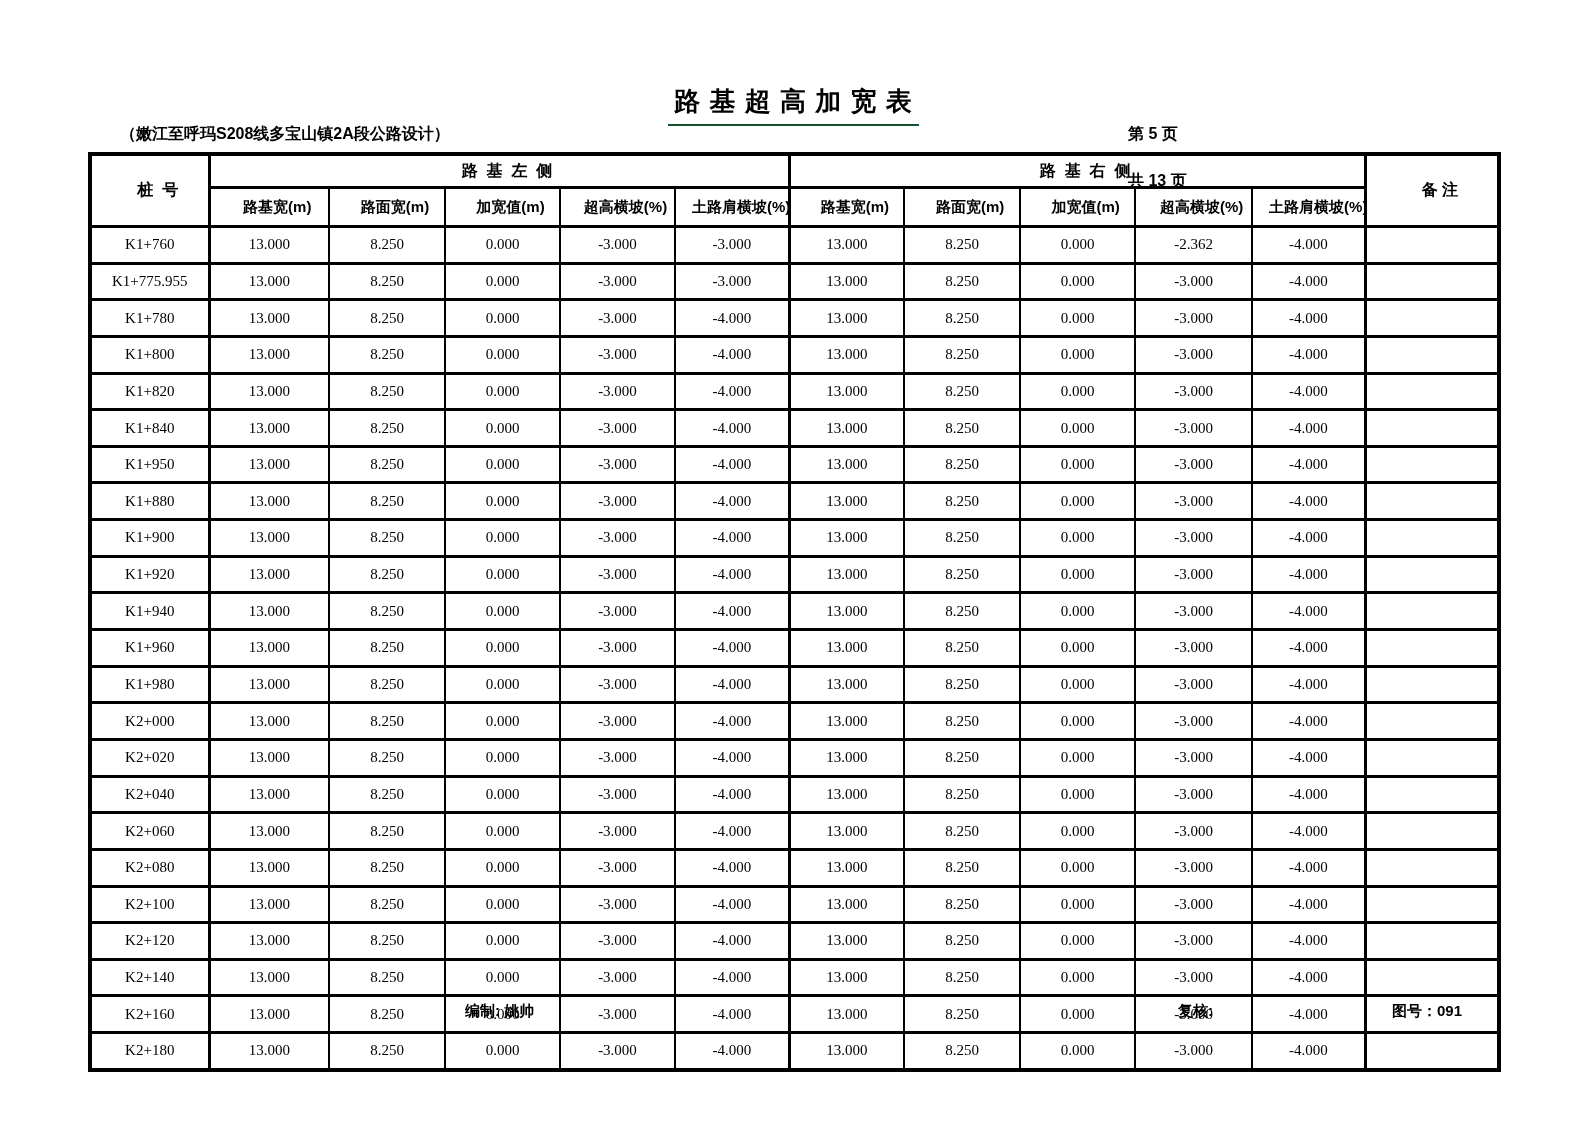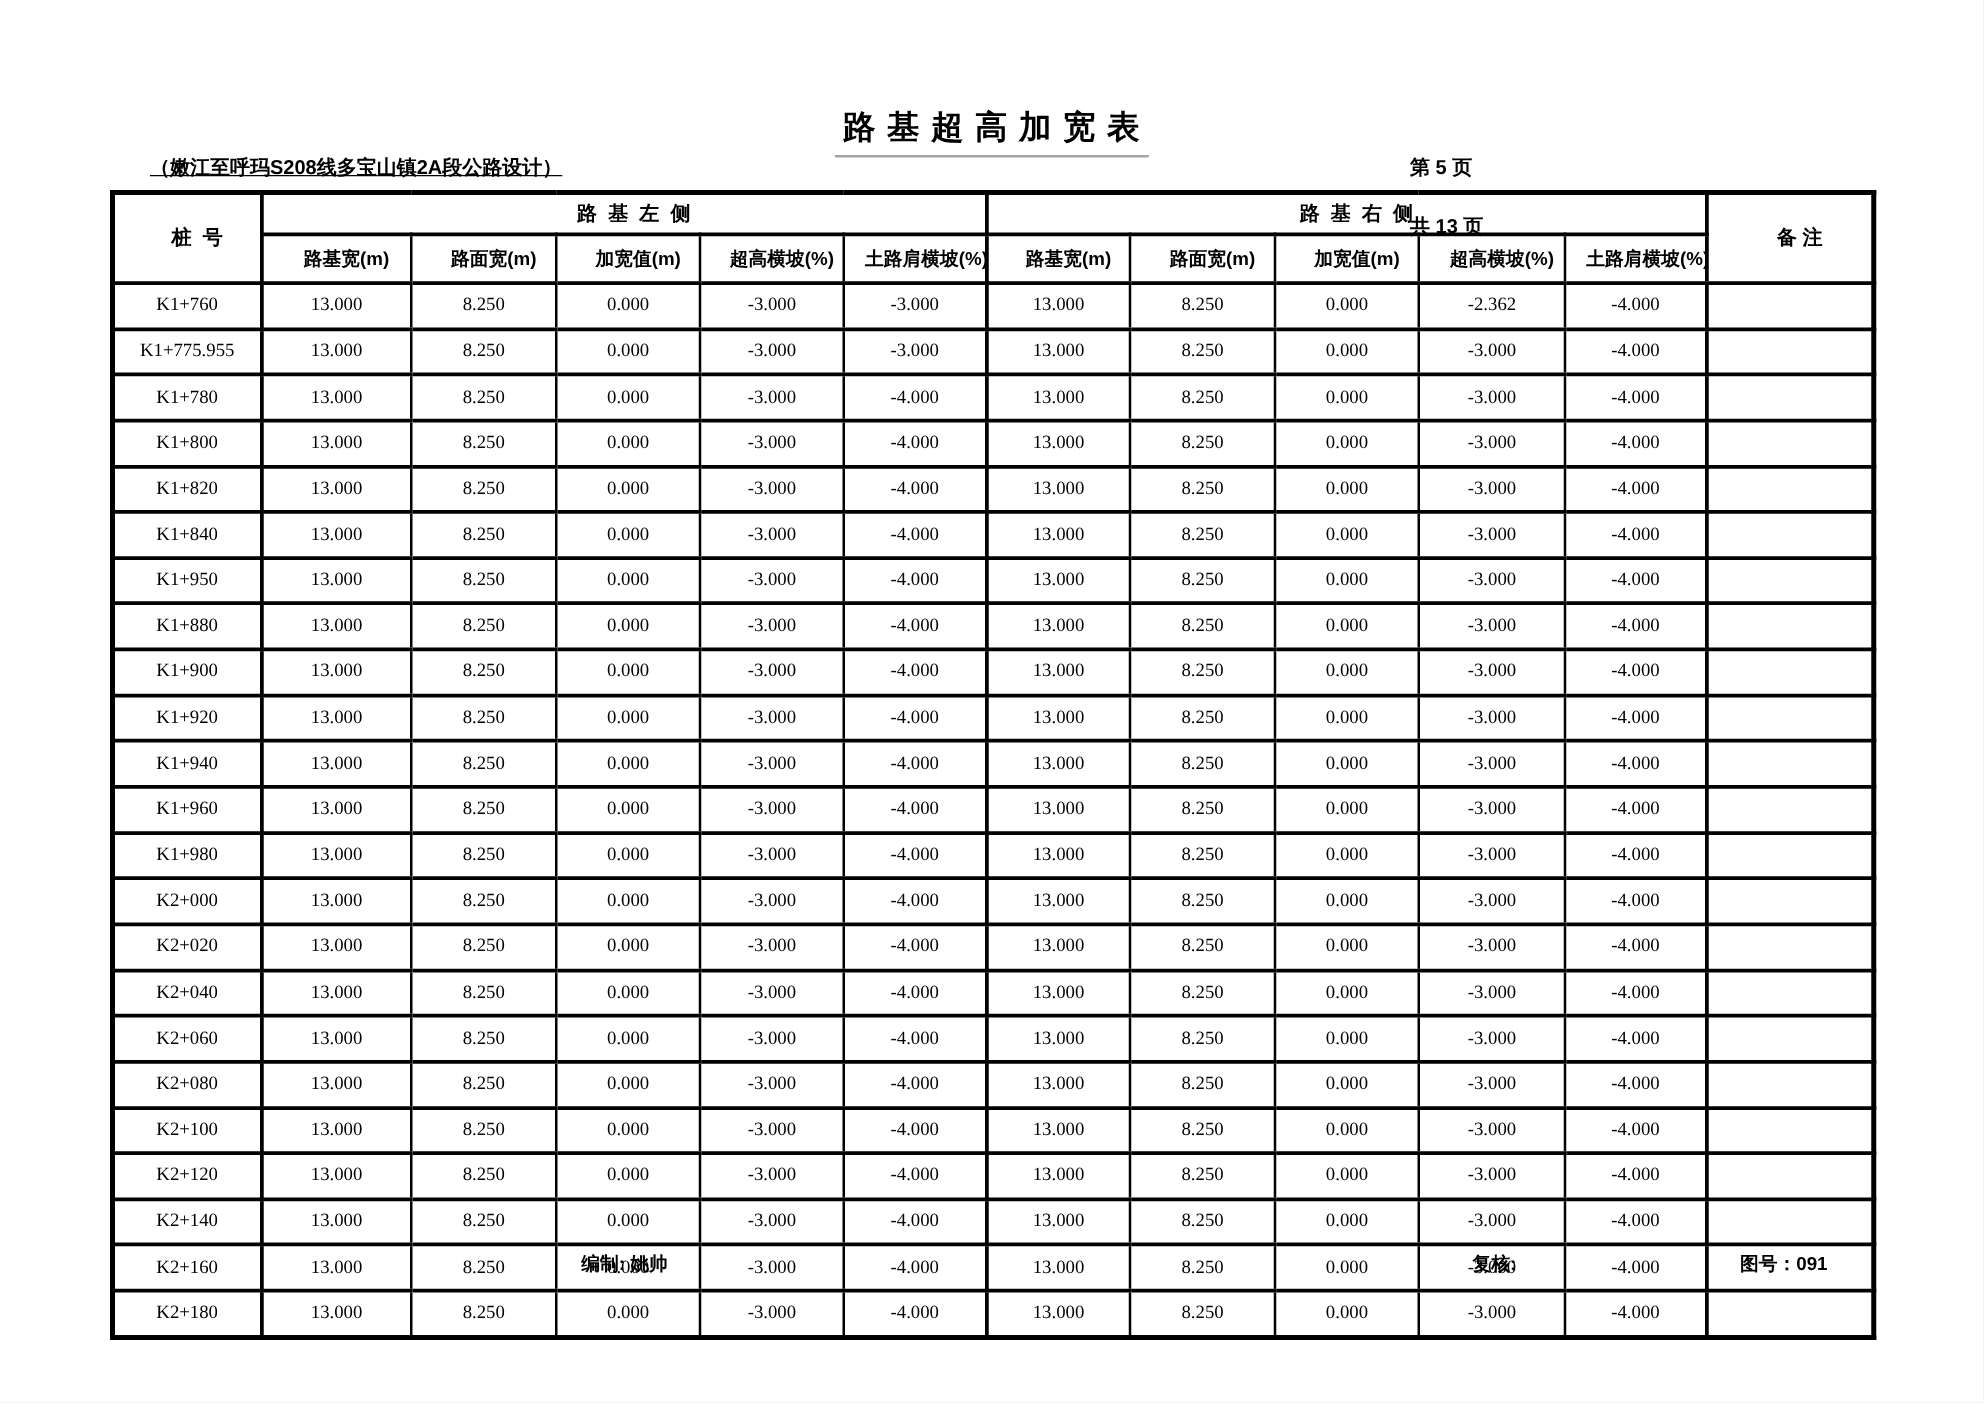--- a/index.html
+++ b/index.html
@@ -24,7 +24,7 @@
     font-size: 26px;
     font-weight: 700;
     letter-spacing: 1px;
-    border-bottom: 2px solid #a3a3a3;
+    border-bottom: 2px solid #14532d;
     padding: 0 6px 5px 6px;
     white-space: pre;
   }

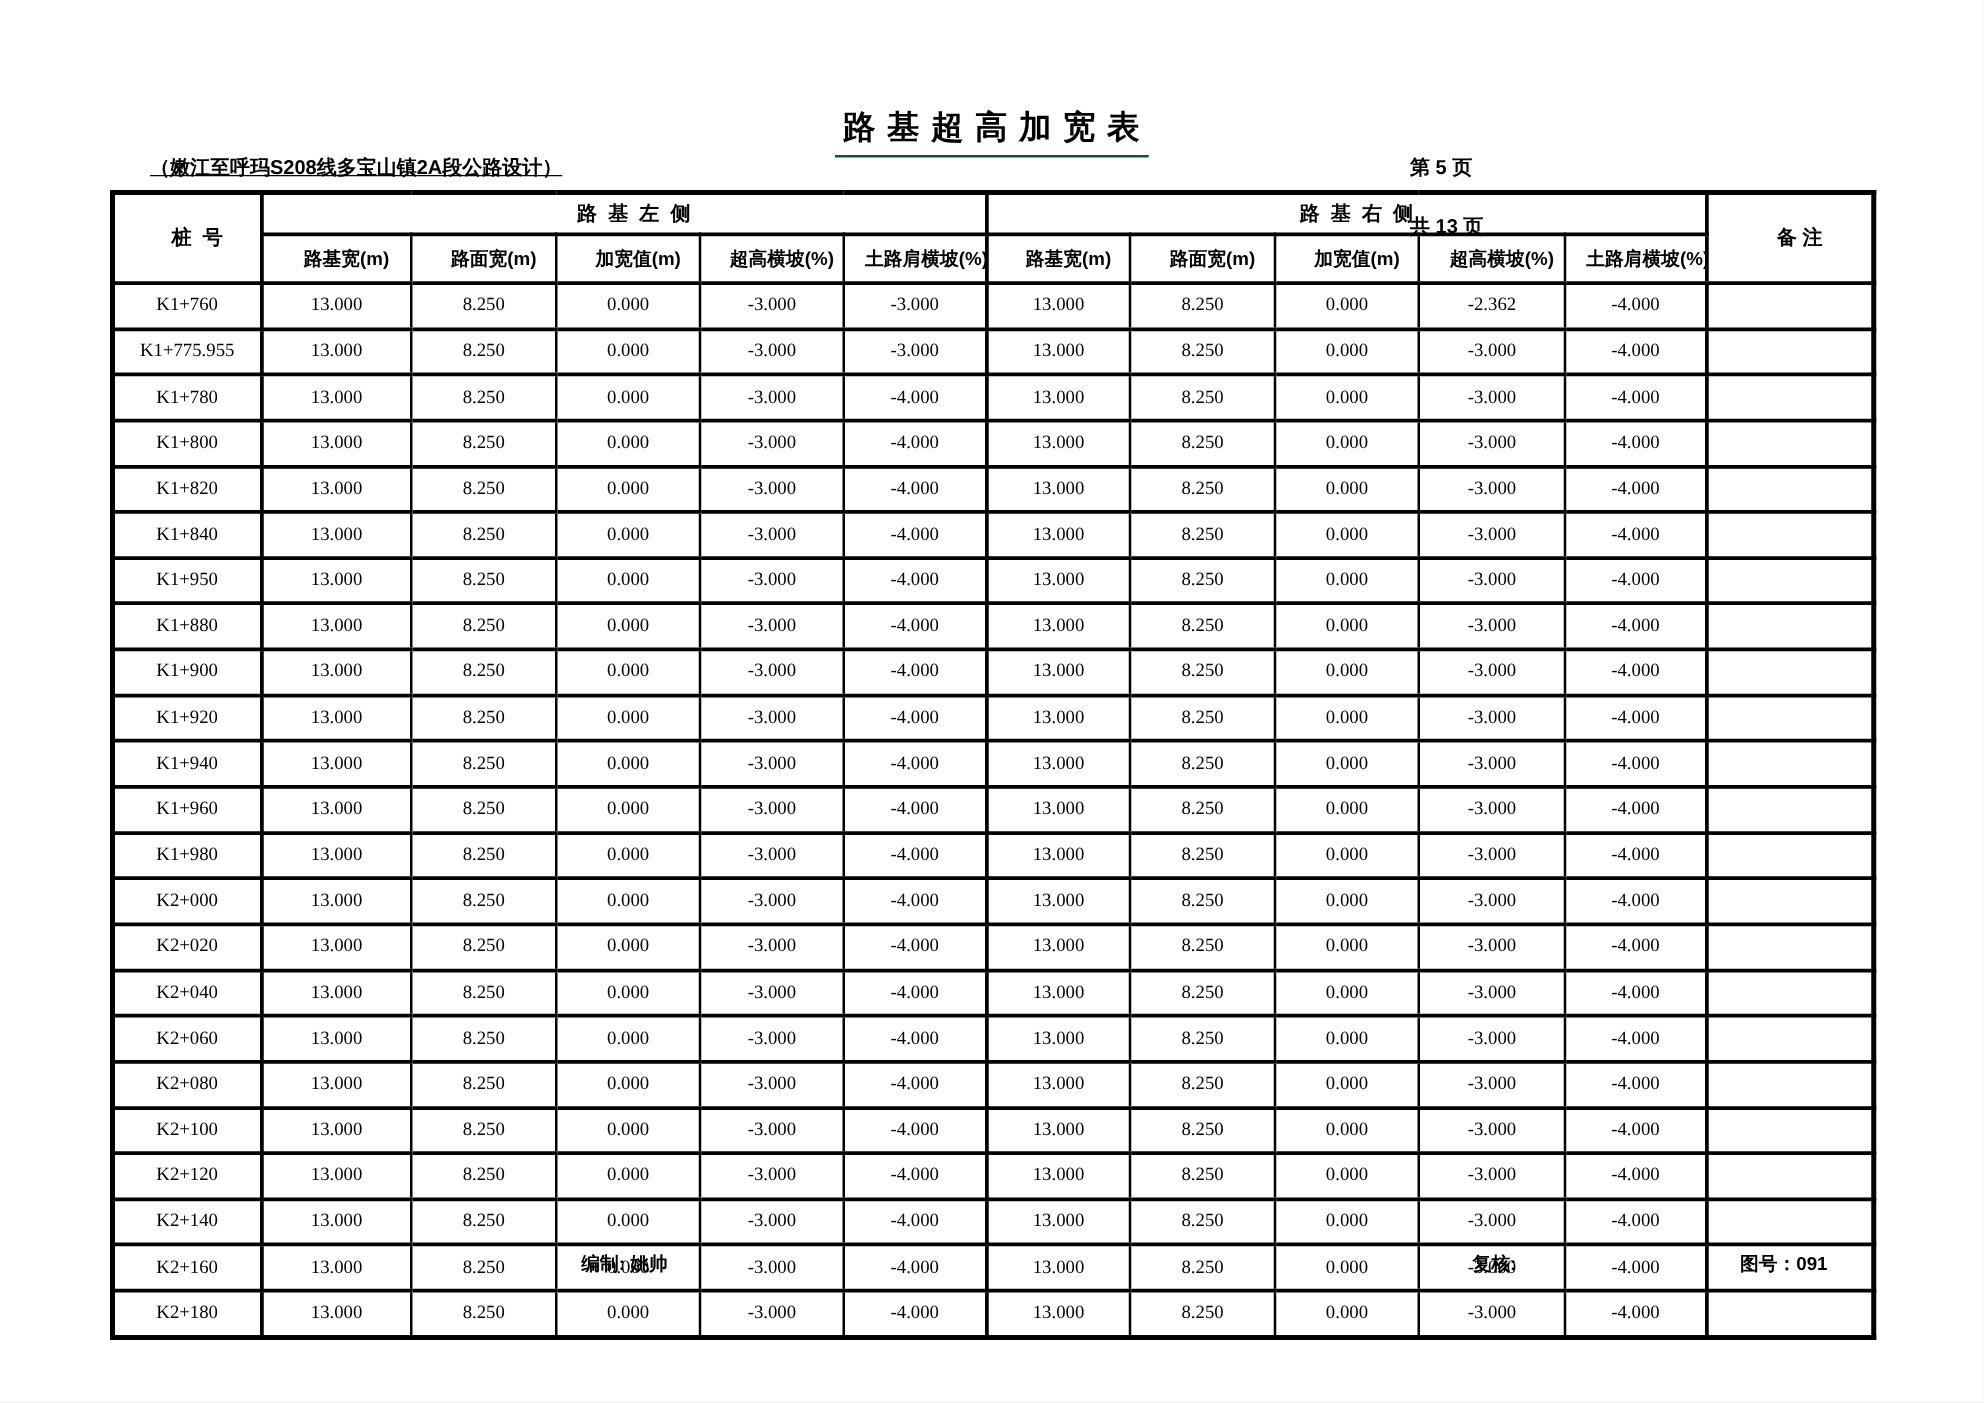--- a/index.html
+++ b/index.html
@@ -35,7 +35,6 @@
     font-size: 16px;
     font-weight: 600;
     white-space: pre;
-    text-decoration: underline;
   }
   .page-info {
     position: absolute;

